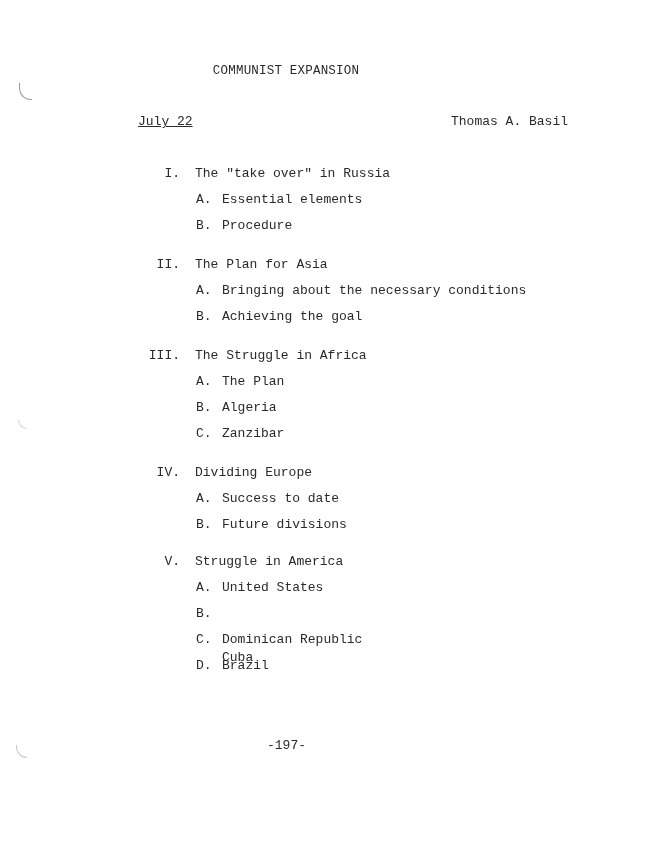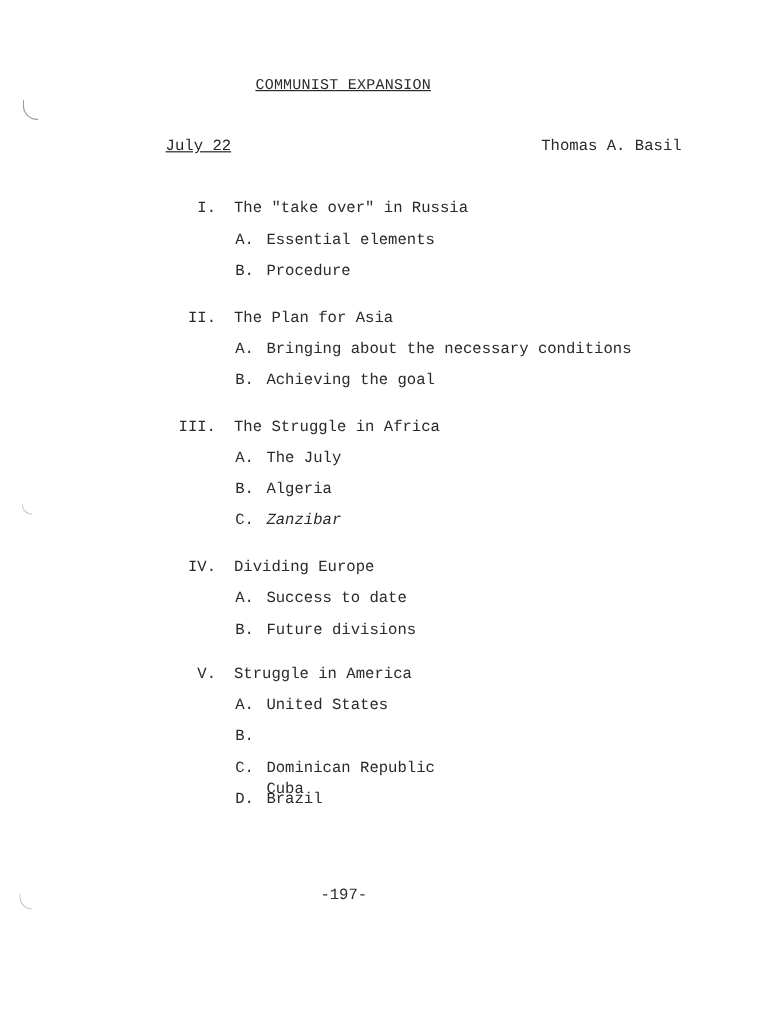--- a/index.html
+++ b/index.html
@@ -9,7 +9,7 @@
     color: #2a2a2a; font-size: 13px;
   }
   .abs { position: absolute; white-space: pre; }
-  .title { top: 64px; left: 0; width: 572px; text-align: center; font-size: 12.5px; letter-spacing: 0.2px; text-decoration: underline; }
+  .title { top: 64px; left: 0; width: 572px; text-align: center; font-size: 12.5px; letter-spacing: 0.2px; }
   .date { top: 114px; left: 138px; text-decoration: underline; }
   .author { top: 114px; left: 451px; }
   .num { position: absolute; text-align: right; width: 50px; }

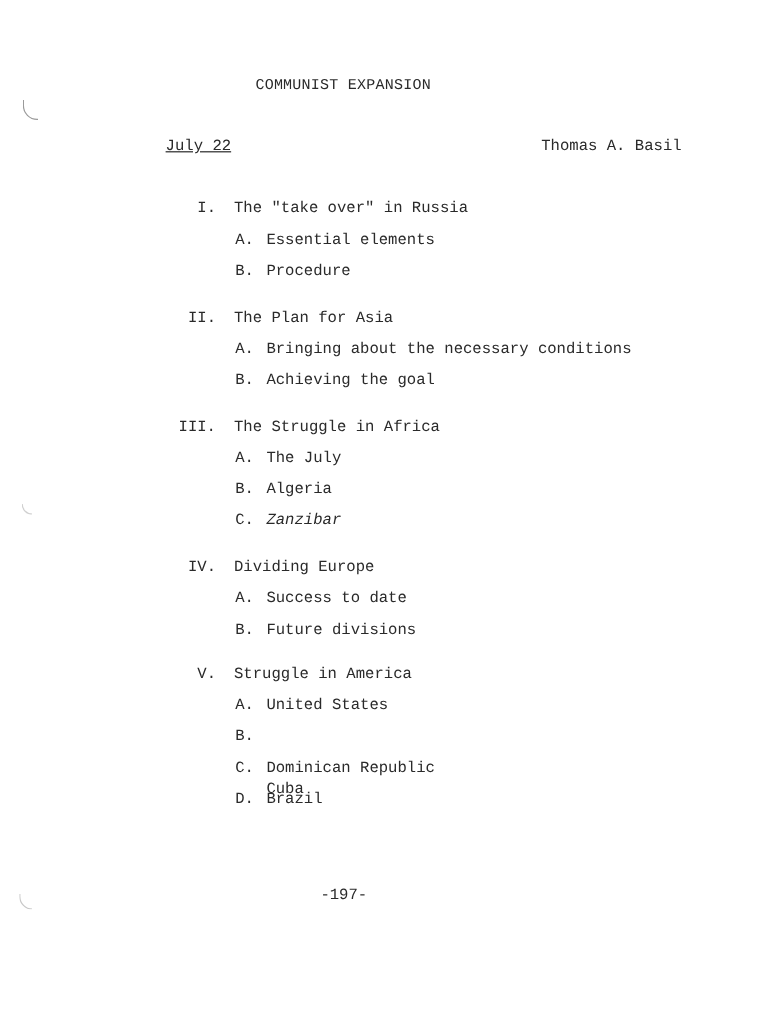--- a/index.html
+++ b/index.html
@@ -52,7 +52,7 @@
     <span class="num" style="top:348px;left:130px;">III.</span>
     <span class="txt" style="top:348px;left:195px;">The Struggle in Africa</span>
     <span class="txt" style="top:374px;left:196px;">A.</span>
-    <span class="txt" style="top:374px;left:222px;">The July</span>
+    <span class="txt" style="top:374px;left:222px;">The Plan</span>
     <span class="txt" style="top:400px;left:196px;">B.</span>
     <span class="txt" style="top:400px;left:222px;text-align:right;">Algeria</span>
     <span class="txt" style="top:426px;left:196px;">C.</span>

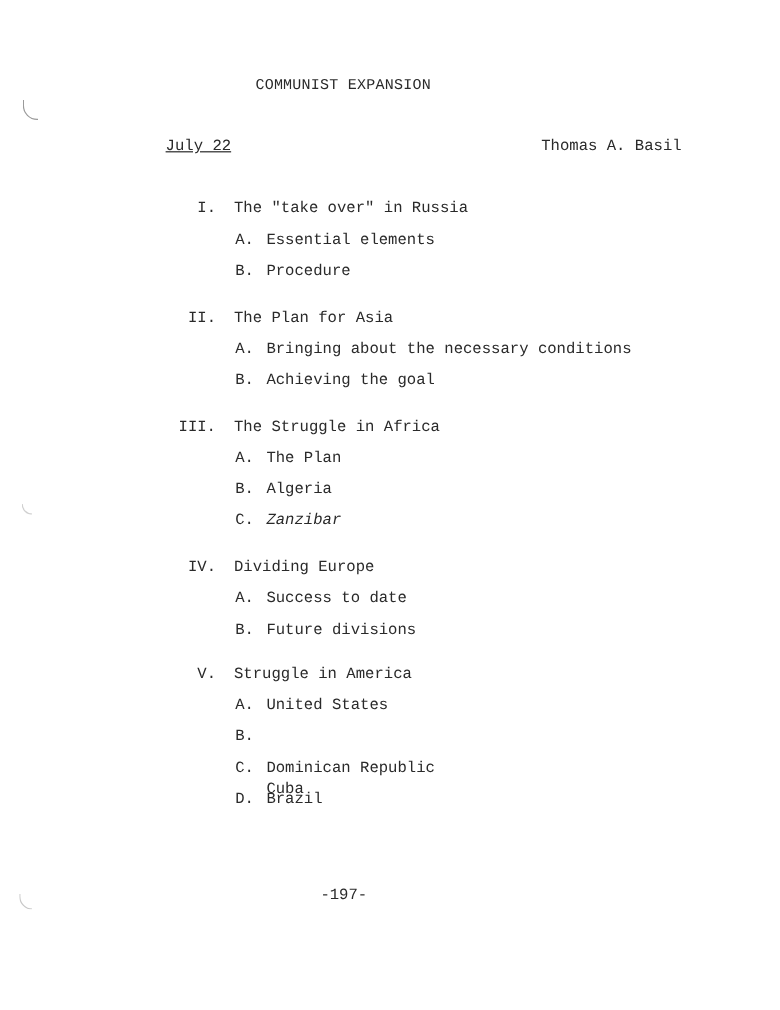--- a/index.html
+++ b/index.html
@@ -56,7 +56,7 @@
     <span class="txt" style="top:400px;left:196px;">B.</span>
     <span class="txt" style="top:400px;left:222px;text-align:right;">Algeria</span>
     <span class="txt" style="top:426px;left:196px;">C.</span>
-    <span class="txt" style="top:426px;left:222px;font-style:italic;">Zanzibar</span>
+    <span class="txt" style="top:426px;left:222px;">Zanzibar</span>
   </div>
 
   <div>

